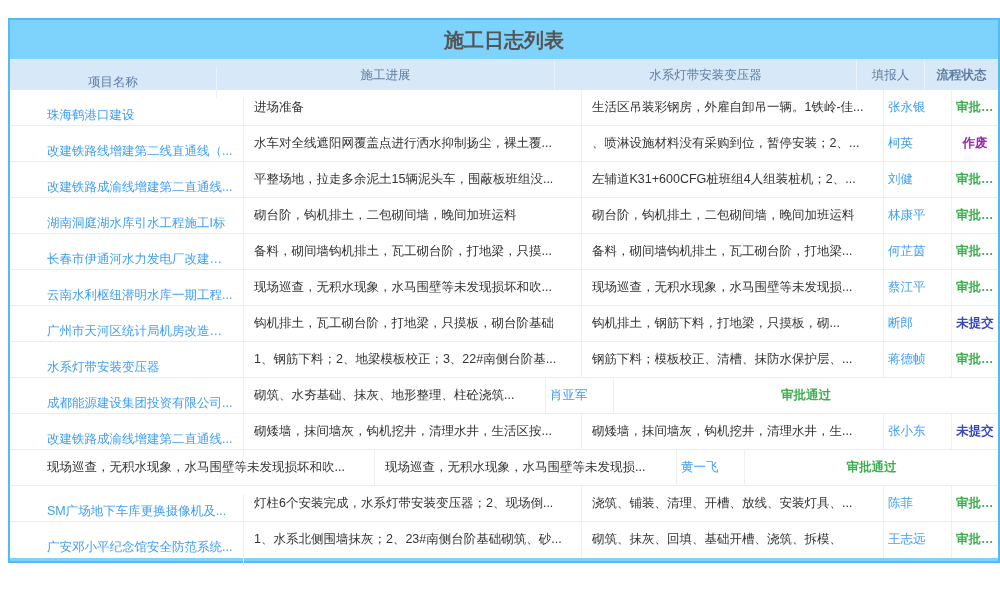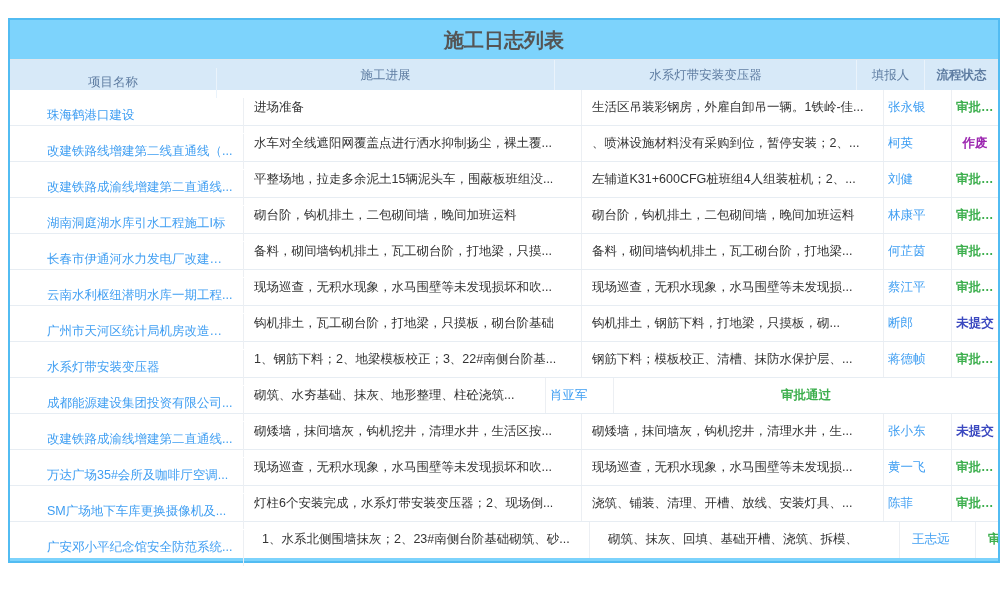--- a/index.html
+++ b/index.html
@@ -141,7 +141,6 @@
   </div>
 
   <div class="tr">
-    <div class="td c1 link">万达广场35#会所及咖啡厅空调...</div>
     <div class="td c2">现场巡查，无积水现象，水马围壁等未发现损坏和吹...</div>
     <div class="td c3">现场巡查，无积水现象，水马围壁等未发现损...</div>
     <div class="td c4 link">黄一飞</div>

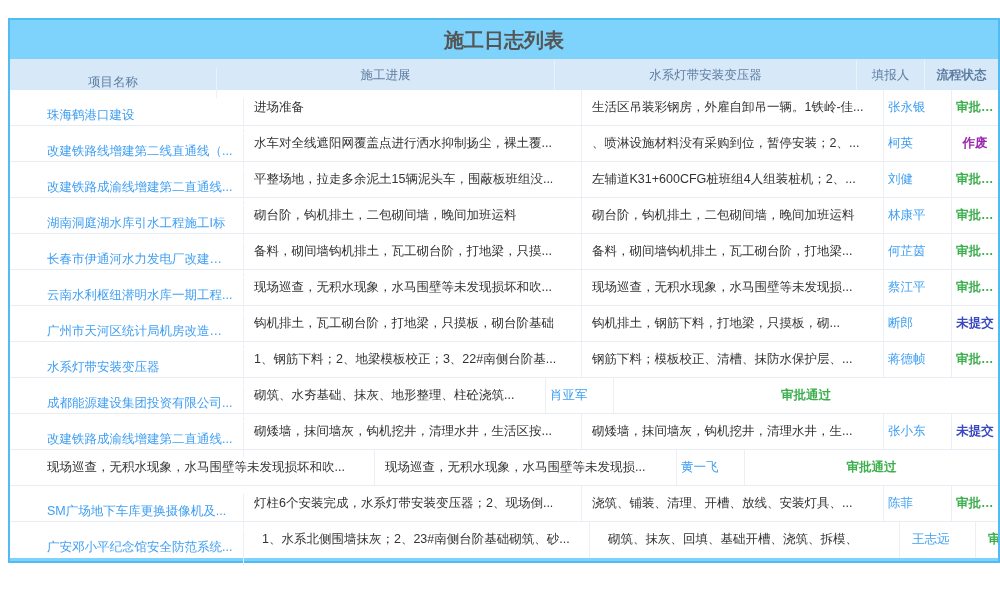--- a/index.html
+++ b/index.html
@@ -32,7 +32,7 @@
     background: #fff;
     padding-left: 27px;
   }
-  .tr:last-child { border-bottom: none; gap: 8px; }
+  .tr:last-child { border-bottom: none; }
   .td {
     padding: 0 10px; overflow: hidden; white-space: nowrap;
     text-overflow: ellipsis; border-right: 1px solid #eceff3;

